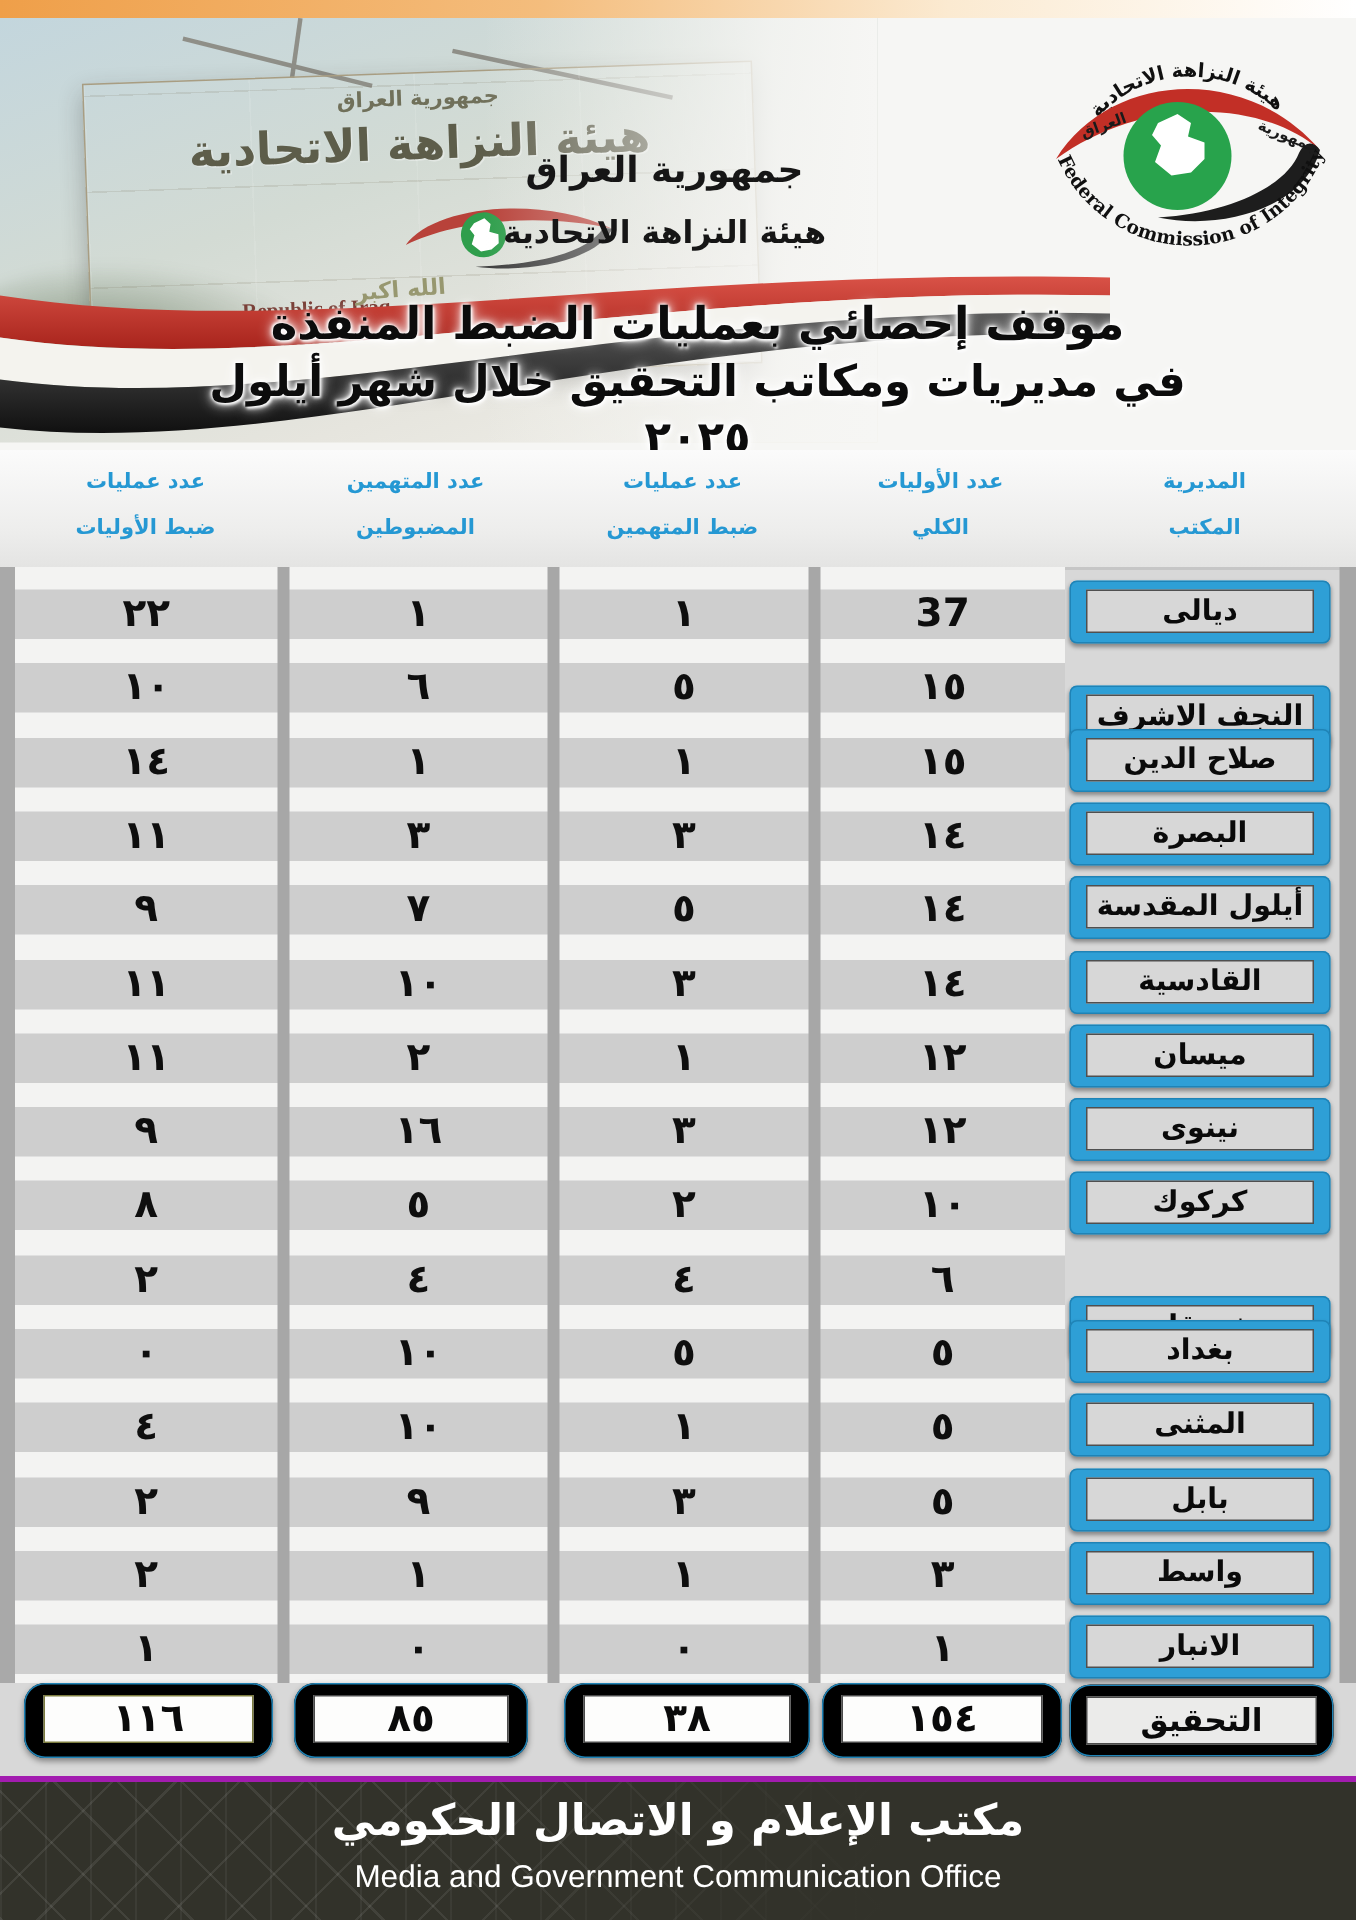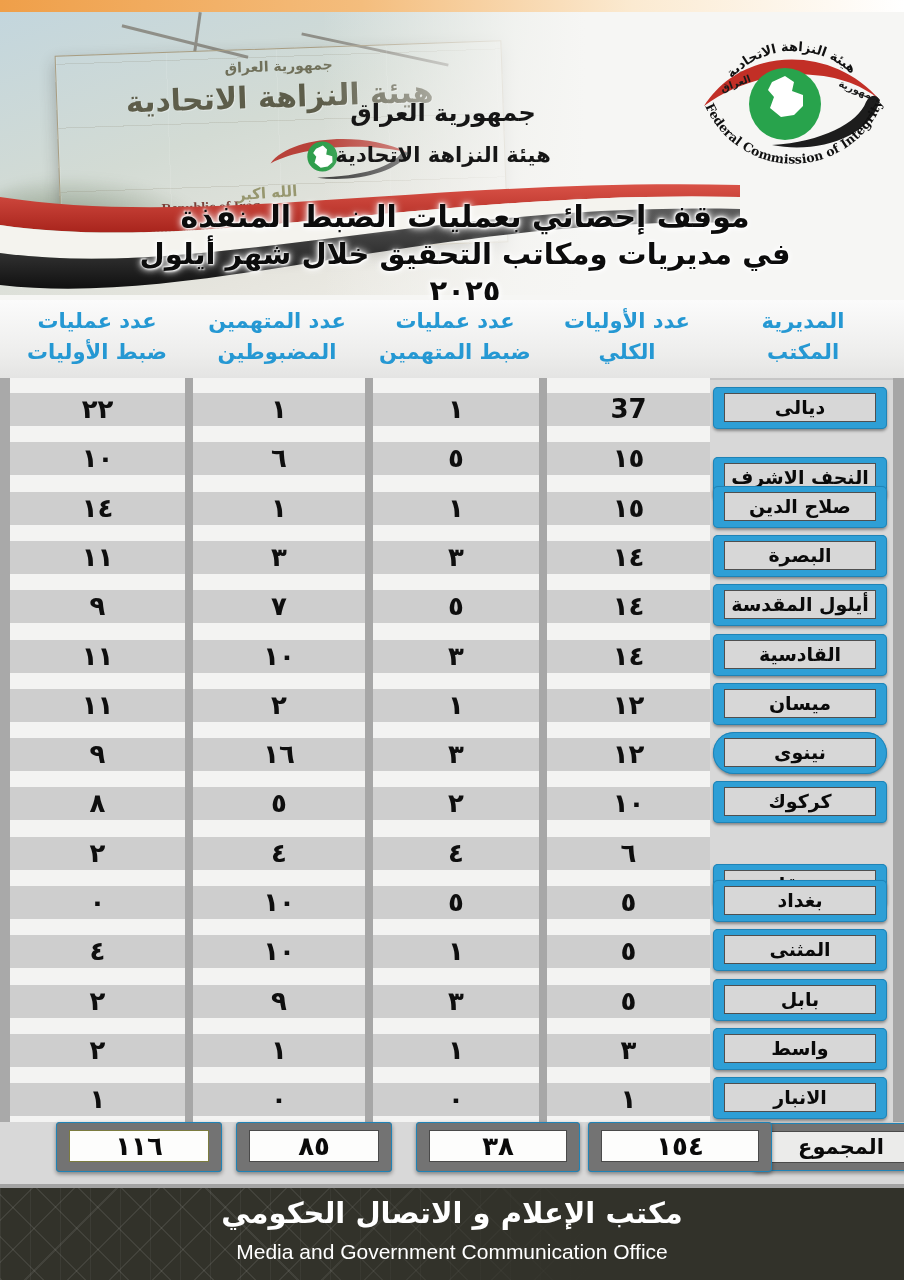--- a/index.html
+++ b/index.html
@@ -45,7 +45,7 @@
     background:linear-gradient(180deg,#fbfbfb 0%,#ededec 70%,#e4e4e3 100%);
     border-bottom:2px solid #c6c6c6;}
   .th{position:absolute;top:6px;text-align:center;color:#2598d3;font-weight:bold;
-      font-size:21px;line-height:31px;}
+      font-size:14px;line-height:31px;}
   .tbody{position:absolute;left:0;top:78px;width:904px;height:744px;}
   .edge-l{position:absolute;left:0;top:0;width:10px;height:744px;background:#a9a9a9;}
   .edge-r{position:absolute;left:893px;top:0;width:11px;height:744px;background:#a6a6a6;}

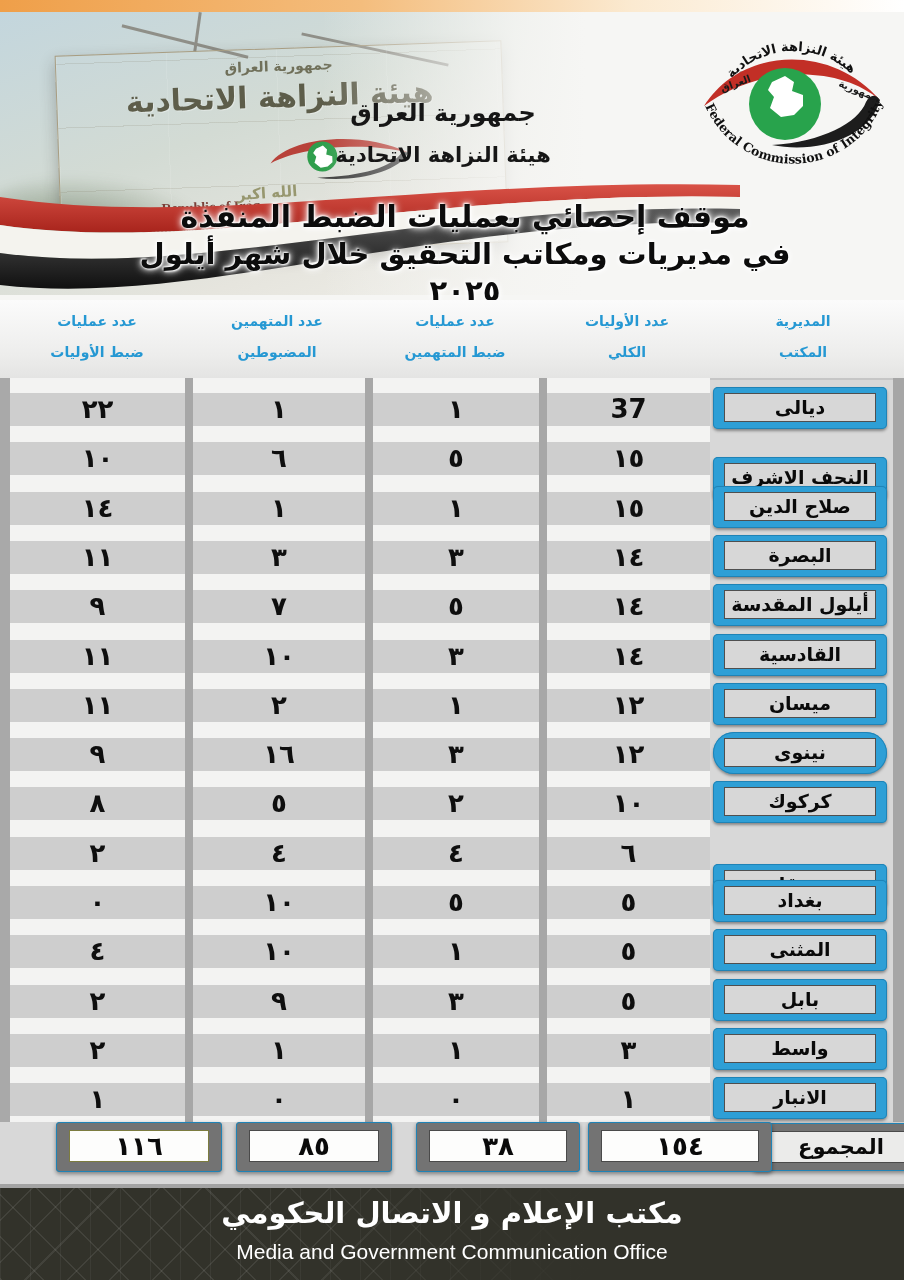--- a/index.html
+++ b/index.html
@@ -304,7 +304,7 @@
           <div class="office-btn" style="top: 304.8px;">
             <div class="office-btn-inner" dir="rtl">ميسان</div>
           </div>
-          <div class="office-btn" style="top: 354.1px; border-radius: 21px;">
+          <div class="office-btn" style="top: 354.1px;">
             <div class="office-btn-inner" dir="rtl">نينوى</div>
           </div>
           <div class="office-btn" style="top: 403.4px;">

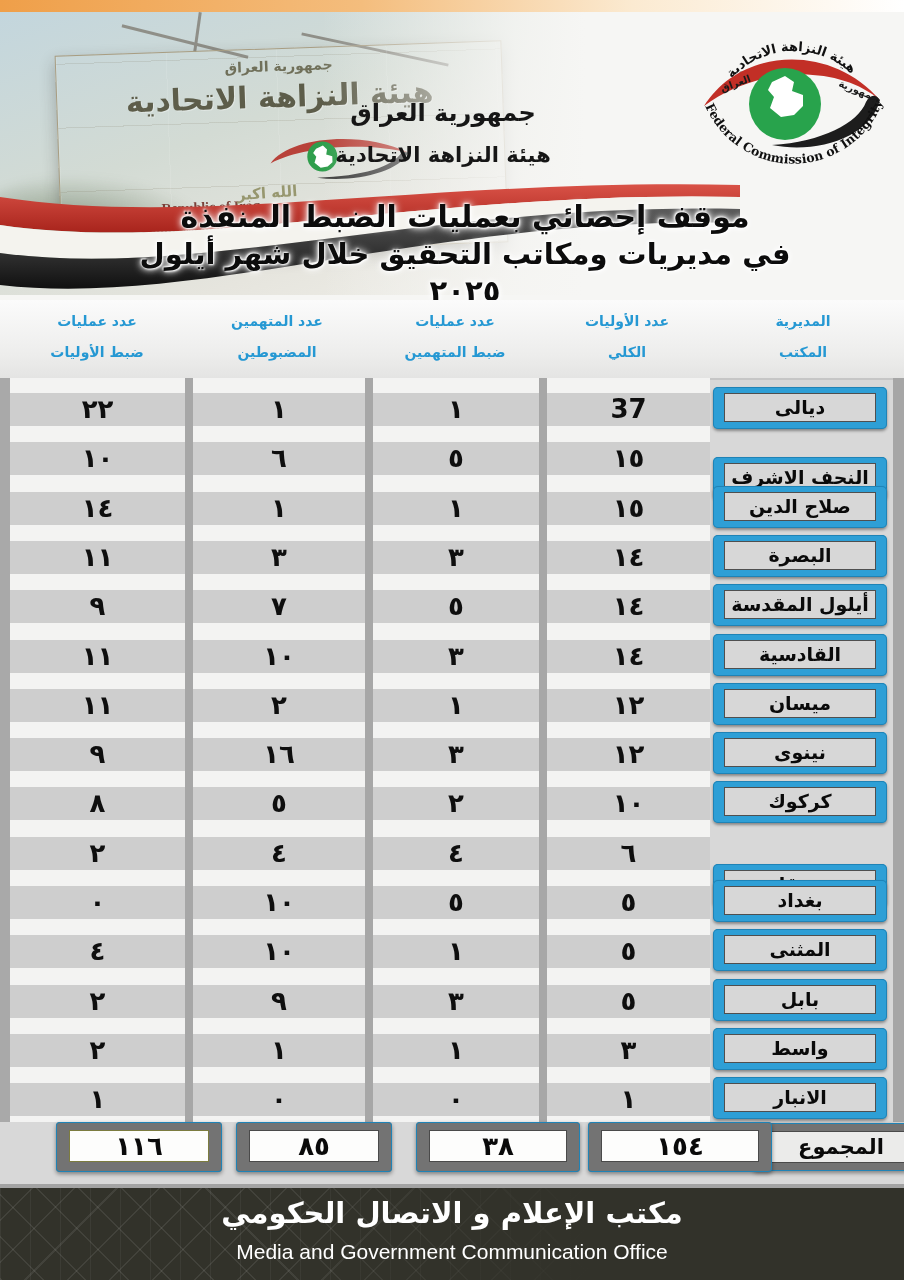--- a/index.html
+++ b/index.html
@@ -59,8 +59,8 @@
     box-shadow:0 2px 3px rgba(0,0,0,.38),inset 0 0 0 1px #1f83b6;}
   .office-btn-inner{margin:6px 11px;height:27px;line-height:27px;background:#d7d7d7;
     border:1px solid #4f4f4f;text-align:center;font-size:19px;font-weight:bold;color:#0a0a0a;}
-  .total-box{position:absolute;top:822px;height:50px;background:#737373;border-radius:4px;
-    box-shadow:0 2px 4px rgba(0,0,0,.42),inset 0 0 0 1px #1f83b6;margin-left:40px;}
+  .total-box{position:absolute;top:822px;height:50px;background:#000000;border-radius:14px;
+    box-shadow:0 2px 4px rgba(0,0,0,.42),inset 0 0 0 1px #1f83b6;}
   .total-inner{margin:8px 13px;height:30px;line-height:30px;background:#fdfdfc;
     border:1px solid #4a4a4a;text-align:center;font-size:26px;font-weight:bold;color:#0a0a0a;}
   .total-inner.olive{border-color:#7c7c3f;}

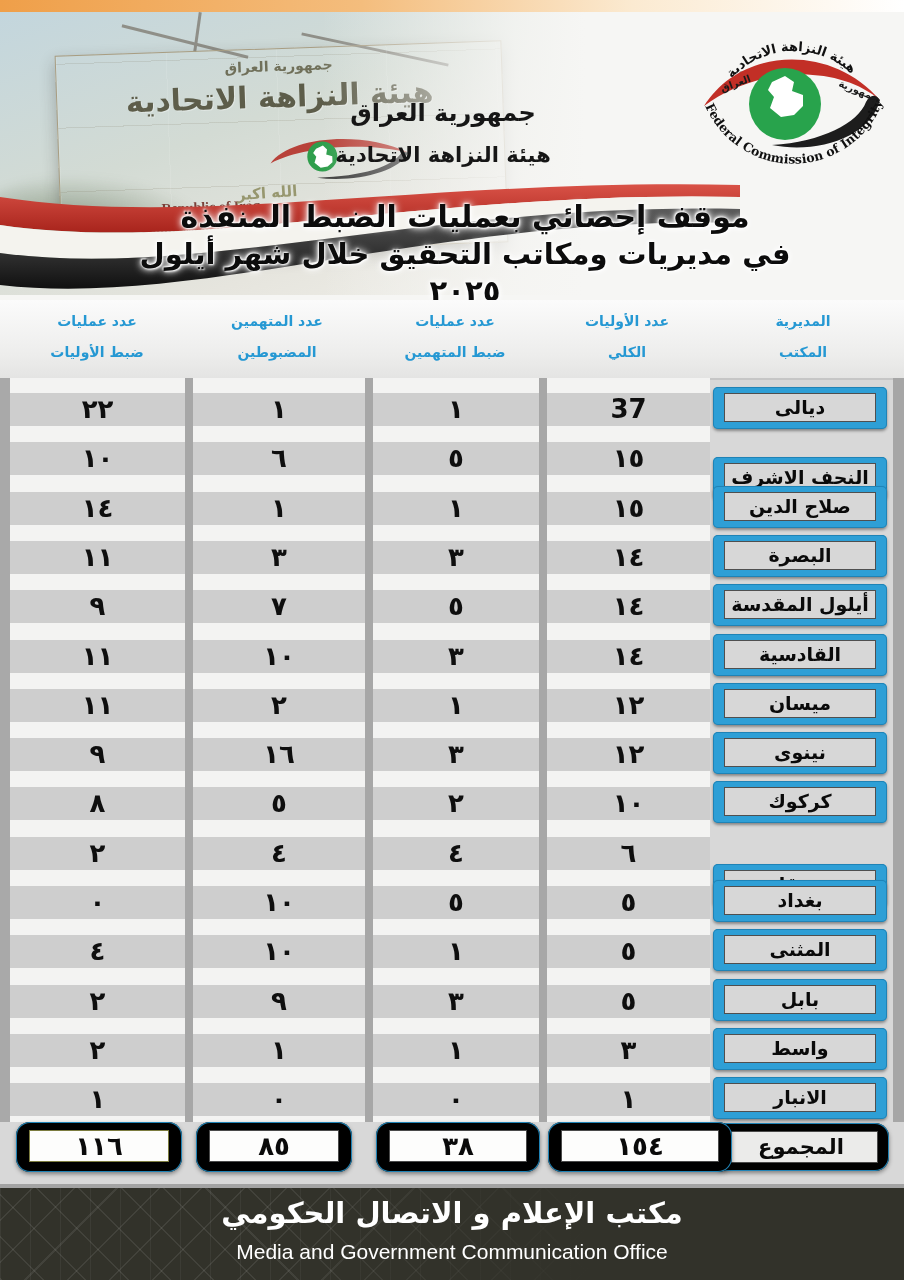--- a/index.html
+++ b/index.html
@@ -334,7 +334,7 @@
     <div class="total-box" style="left:713px;width:176px;height:48px;top:823px;">
       <div class="grand-inner">المجموع</div>
     </div>
-    <div class="total-box" style="left:548px;width:184px;">
+    <div class="total-box" style="left:548px;width:160px;">
       <div class="total-inner">١٥٤</div>
     </div>
     <div class="total-box" style="left:376px;width:164px;">

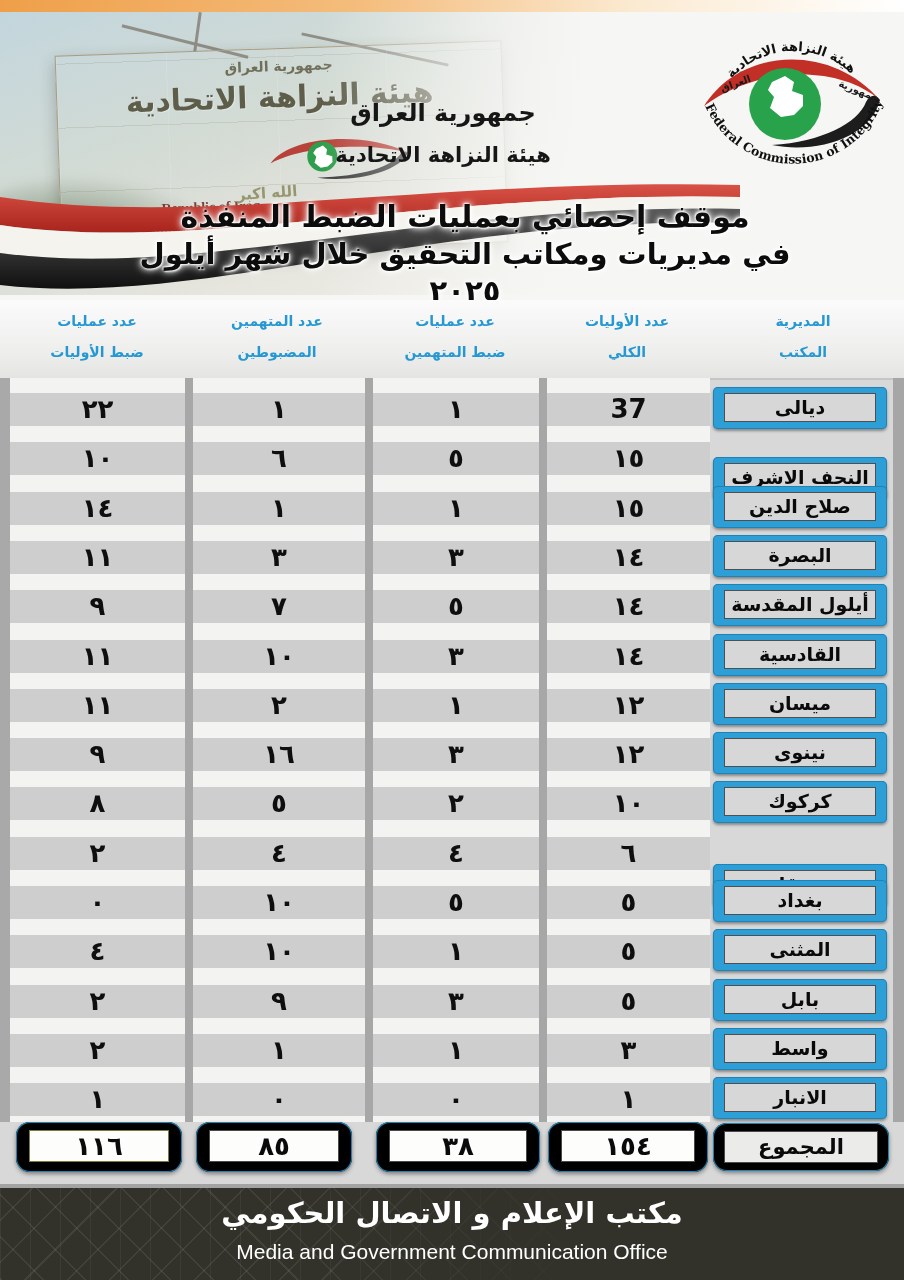--- a/index.html
+++ b/index.html
@@ -332,7 +332,7 @@
     </div>
 
     <div class="total-box" style="left:713px;width:176px;height:48px;top:823px;">
-      <div class="grand-inner">المجموع</div>
+      <div class="grand-inner">التحقيق</div>
     </div>
     <div class="total-box" style="left:548px;width:160px;">
       <div class="total-inner">١٥٤</div>

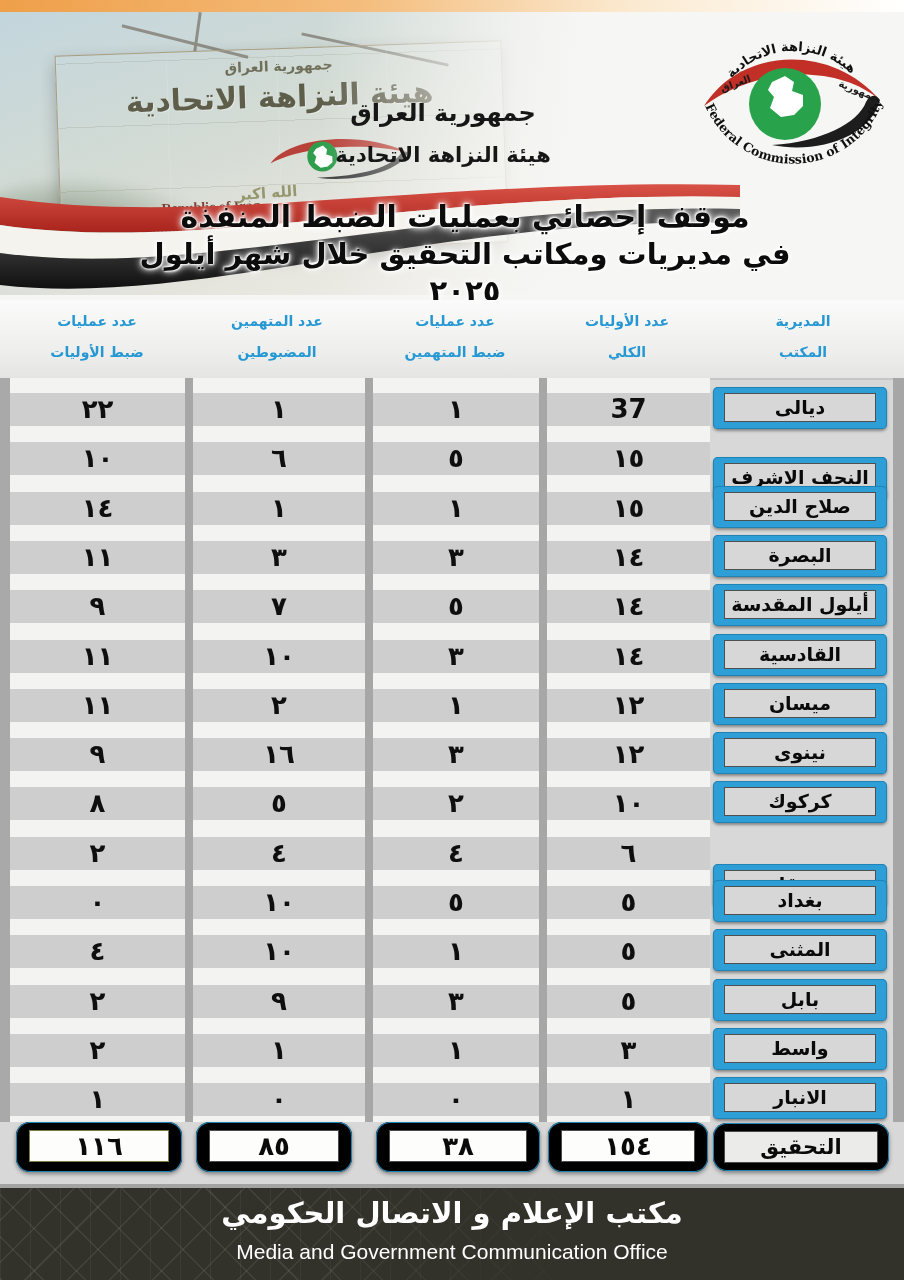--- a/index.html
+++ b/index.html
@@ -68,7 +68,7 @@
     border:1px solid #4a4a4a;text-align:center;font-size:21px;font-weight:bold;color:#0a0a0a;}
   
   .footer{position:absolute;left:0;top:1184px;width:904px;height:92px;background:#32322a;
-    border-top:4px solid #a3a3a3;}
+    border-top:4px solid #a21caf;}
   .footer-pattern{position:absolute;left:0;top:0;width:620px;height:92px;
     background-image:
       repeating-linear-gradient(45deg,rgba(255,255,255,.08) 0 1.5px,transparent 1.5px 30px),

